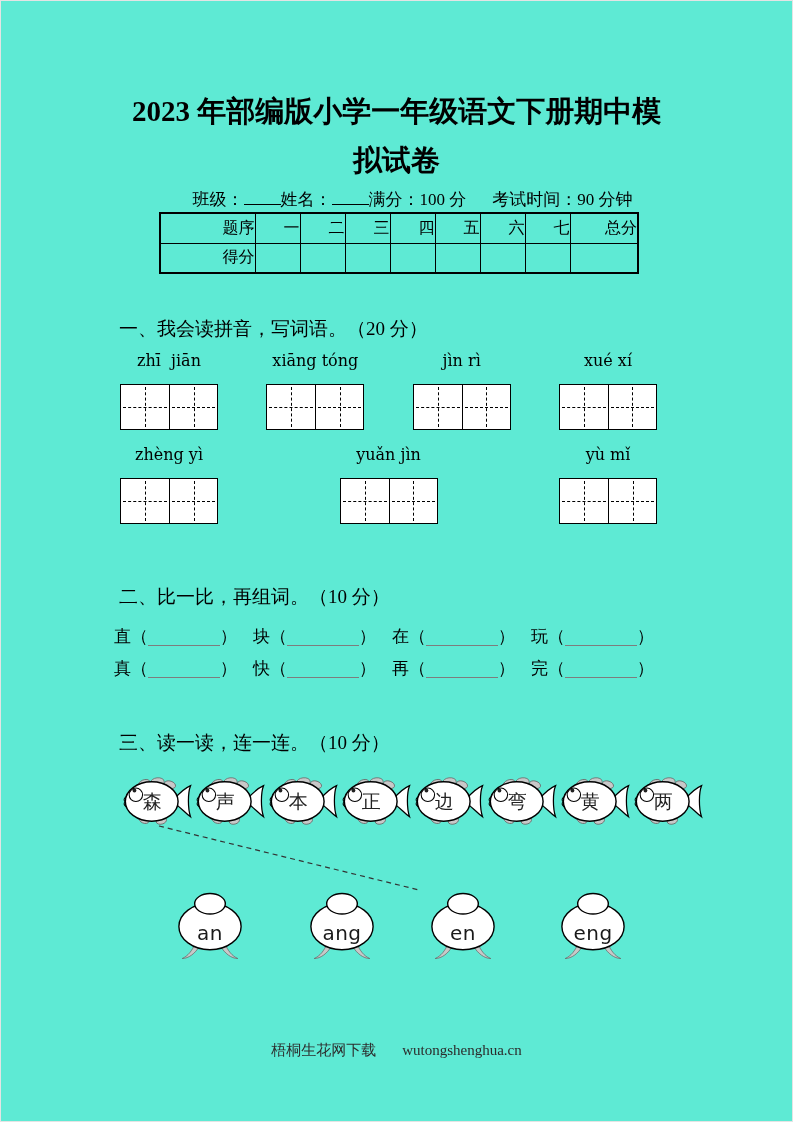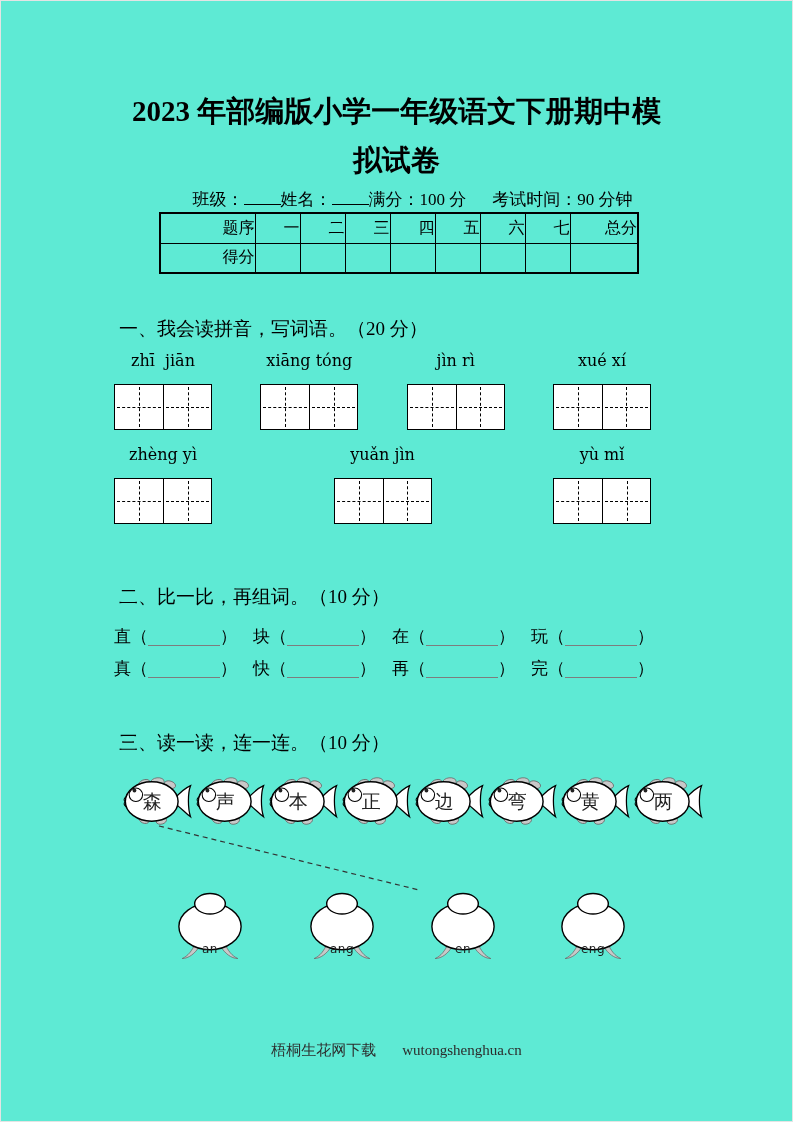--- a/index.html
+++ b/index.html
@@ -31,7 +31,7 @@
   .sh1 { top:316px; } .sh2 { top:584px; } .sh3 { top:730px; }
 
   
-  .pinyin-row { position:absolute; left:113px; width:537px; display:flex; justify-content:space-between;gap:20px; }
+  .pinyin-row { position:absolute; left:119px; width:537px; display:flex; justify-content:space-between;gap:20px; }
   .pr1 { top:350px; } .pr2 { top:444px; }
   .pinyin-block { display:flex; flex-direction:column; align-items:center; }
   .pinyin-label { font-family:"DejaVu Serif",serif; font-size:16px; height:22px; margin-bottom:11px; white-space:pre; }

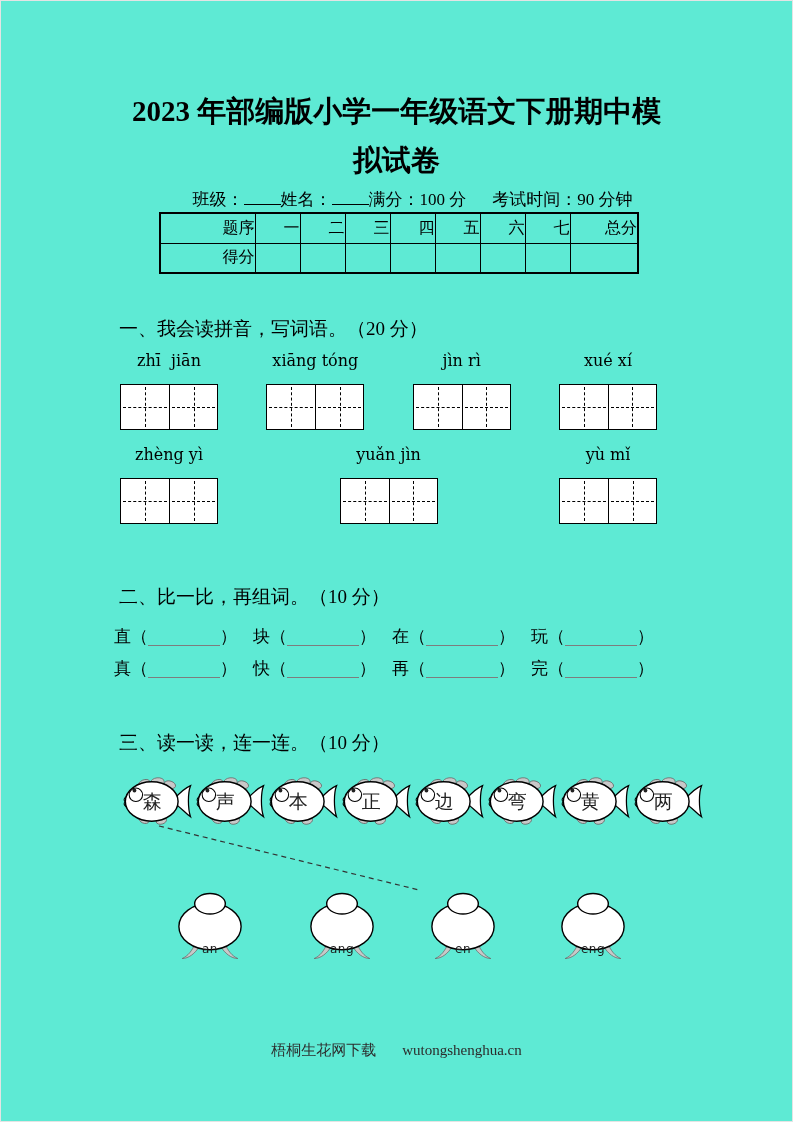--- a/index.html
+++ b/index.html
@@ -58,7 +58,7 @@
   .jar1 { left:170px; } .jar2 { left:302px; } .jar3 { left:423px; } .jar4 { left:553px; }
   .jar svg { position:absolute; left:0; top:0; }
   .jar-label { position:absolute; left:50%; top:58%; transform:translate(-50%,-50%);
-    font-family:"DejaVu Sans",sans-serif; font-size:12px; color:#1a1a1a; letter-spacing:0.5px;margin-top:16px; }
+    font-family:"DejaVu Sans",sans-serif; font-size:20px; color:#1a1a1a; letter-spacing:0.5px; }
 
   
   .connector-svg { position:absolute; left:0; top:0; width:793px; height:1122px; pointer-events:none; }

